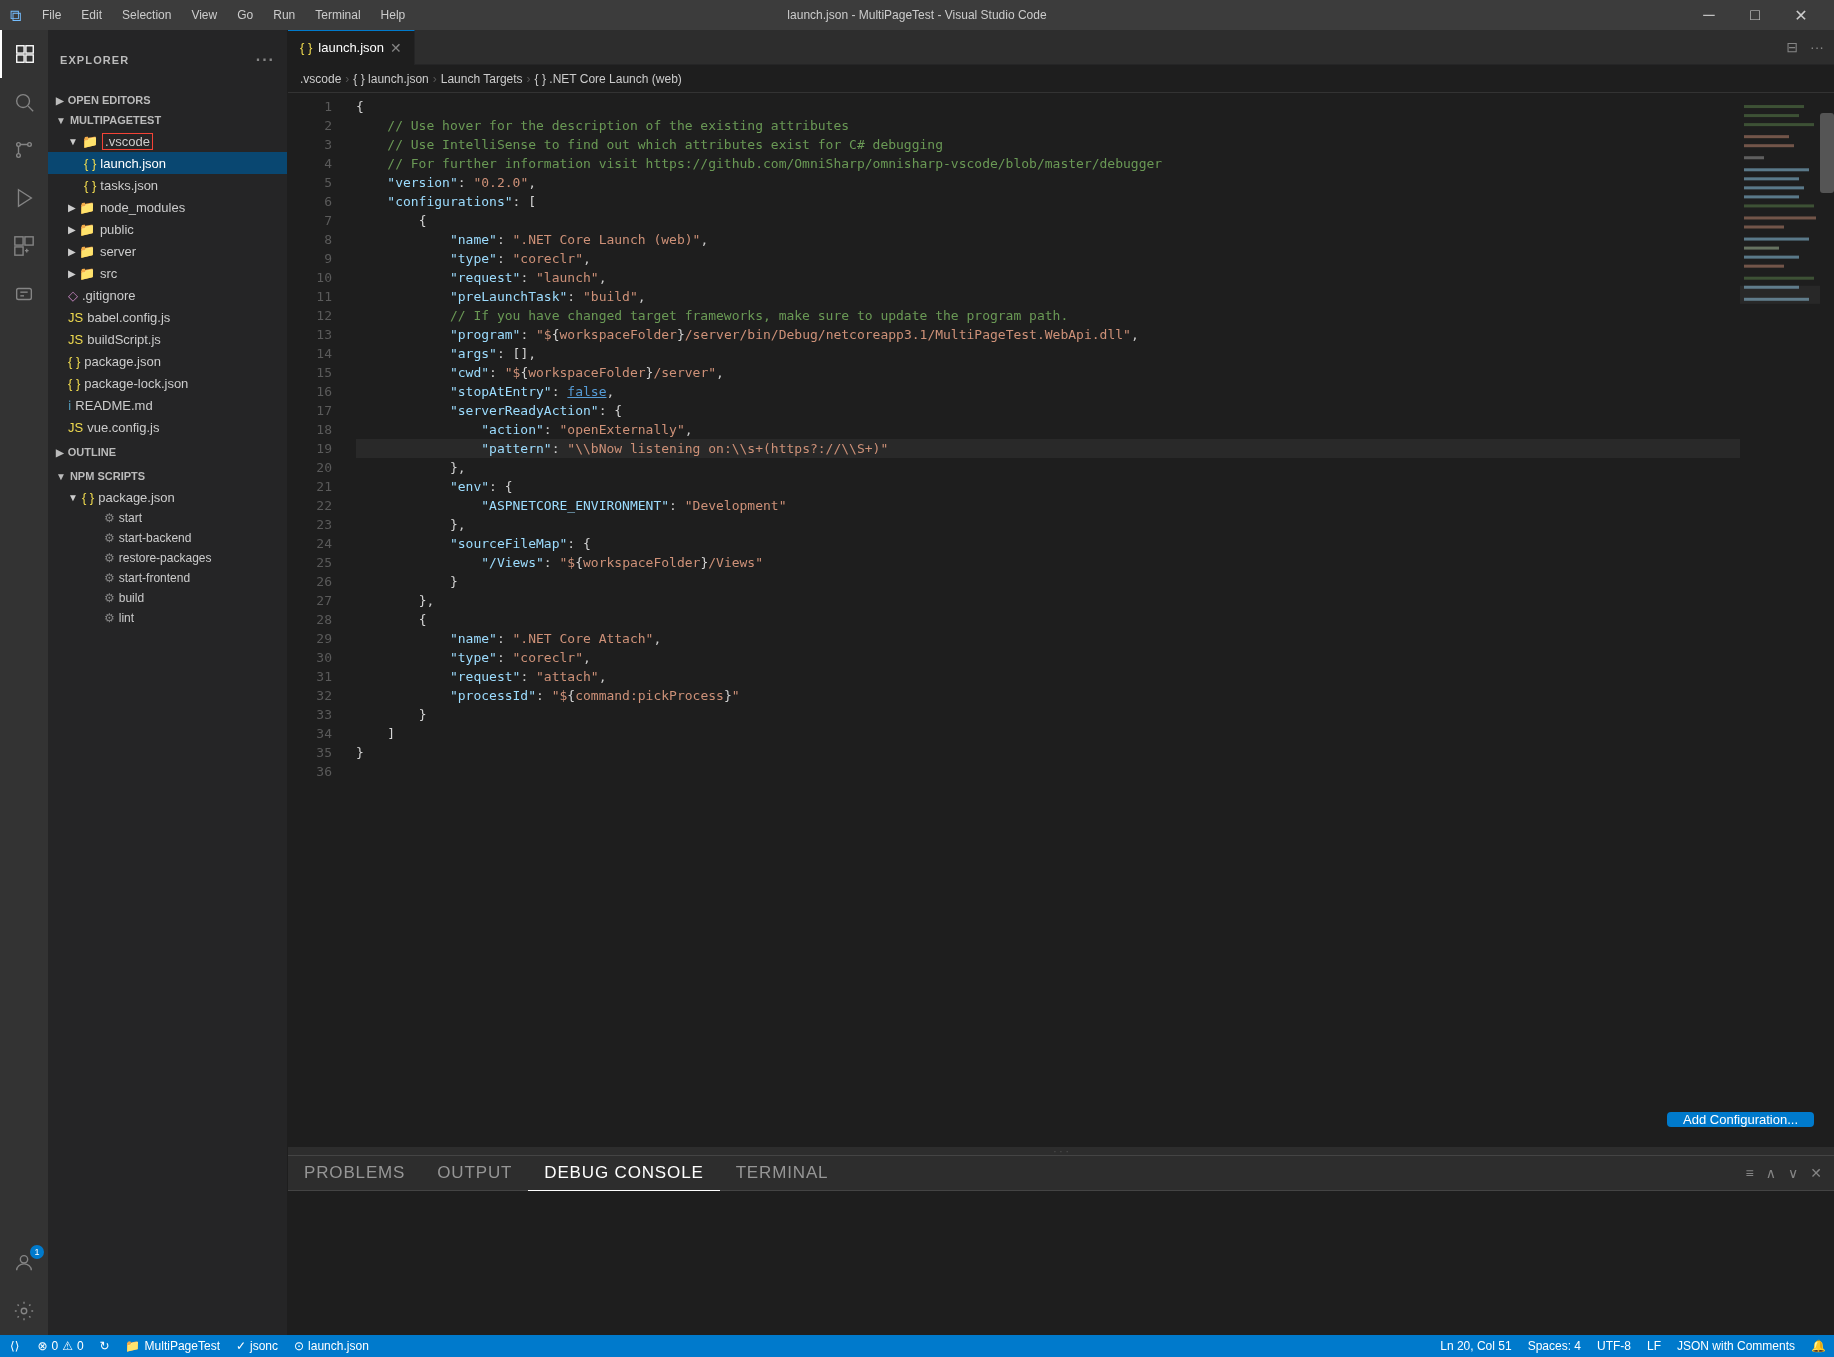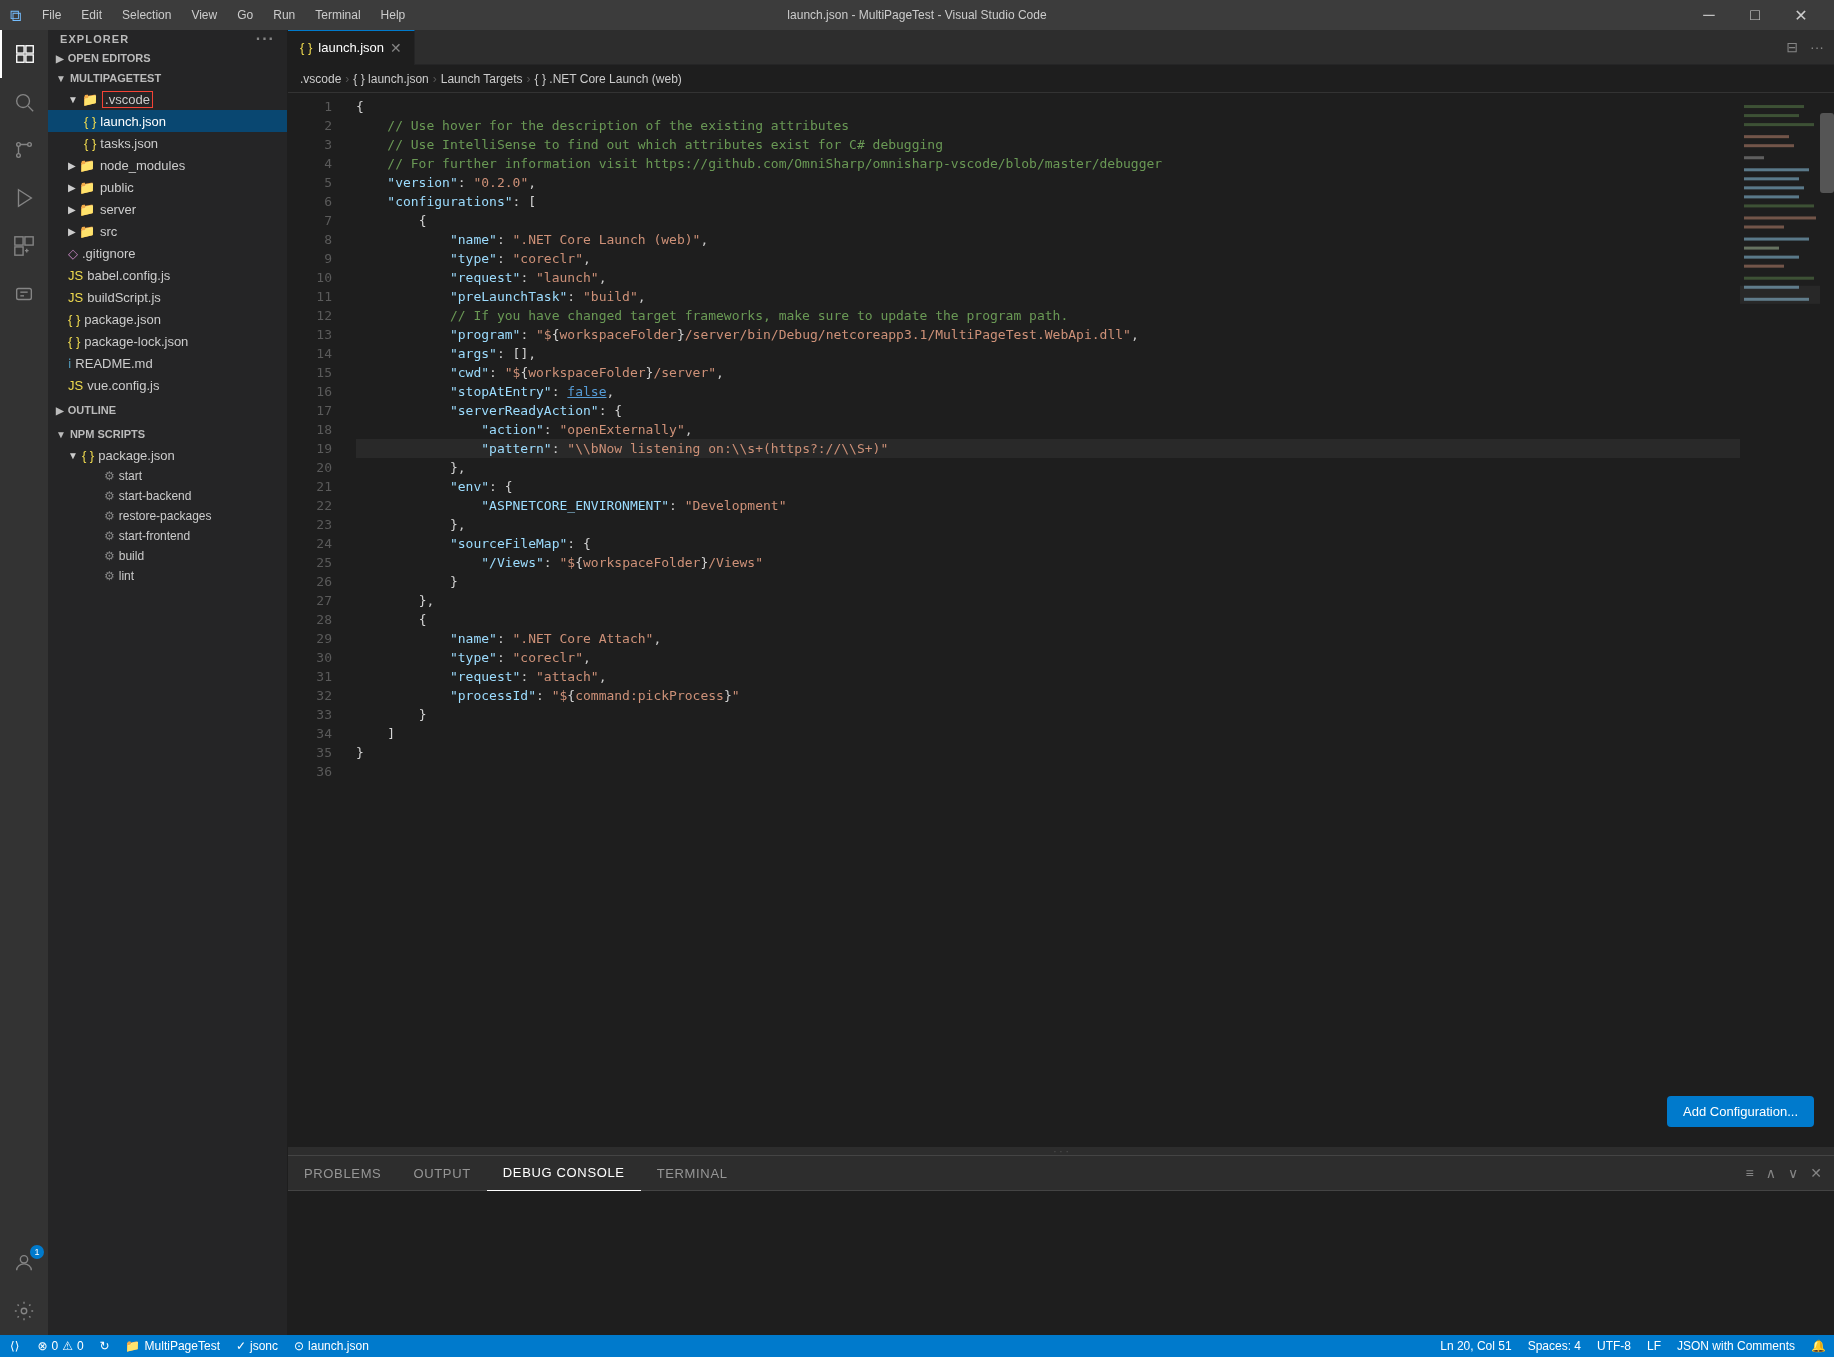--- a/index.html
+++ b/index.html
@@ -27,7 +27,7 @@
 
     
     .sidebar { width: 240px; background: #252526; display: flex; flex-direction: column; flex-shrink: 0; overflow: hidden; border-right: 1px solid #1e1e1e; }
-    .sidebar-header { padding: 0 12px; font-size: 11px; font-weight: 700; letter-spacing: 0.1em; color: #bbbbbb; display: flex; justify-content: space-between; align-items: center; }
+    .sidebar-header { padding: 21px 12px; font-size: 11px; font-weight: 700; letter-spacing: 0.1em; color: #bbbbbb; display: flex; justify-content: space-between; align-items: center; }
     .sidebar-header-actions { color: #858585; cursor: pointer; font-size: 16px; }
 
     .section-header { padding: 4px 8px; font-size: 11px; font-weight: 700; color: #bbbbbb; display: flex; align-items: center; gap: 4px; cursor: pointer; }

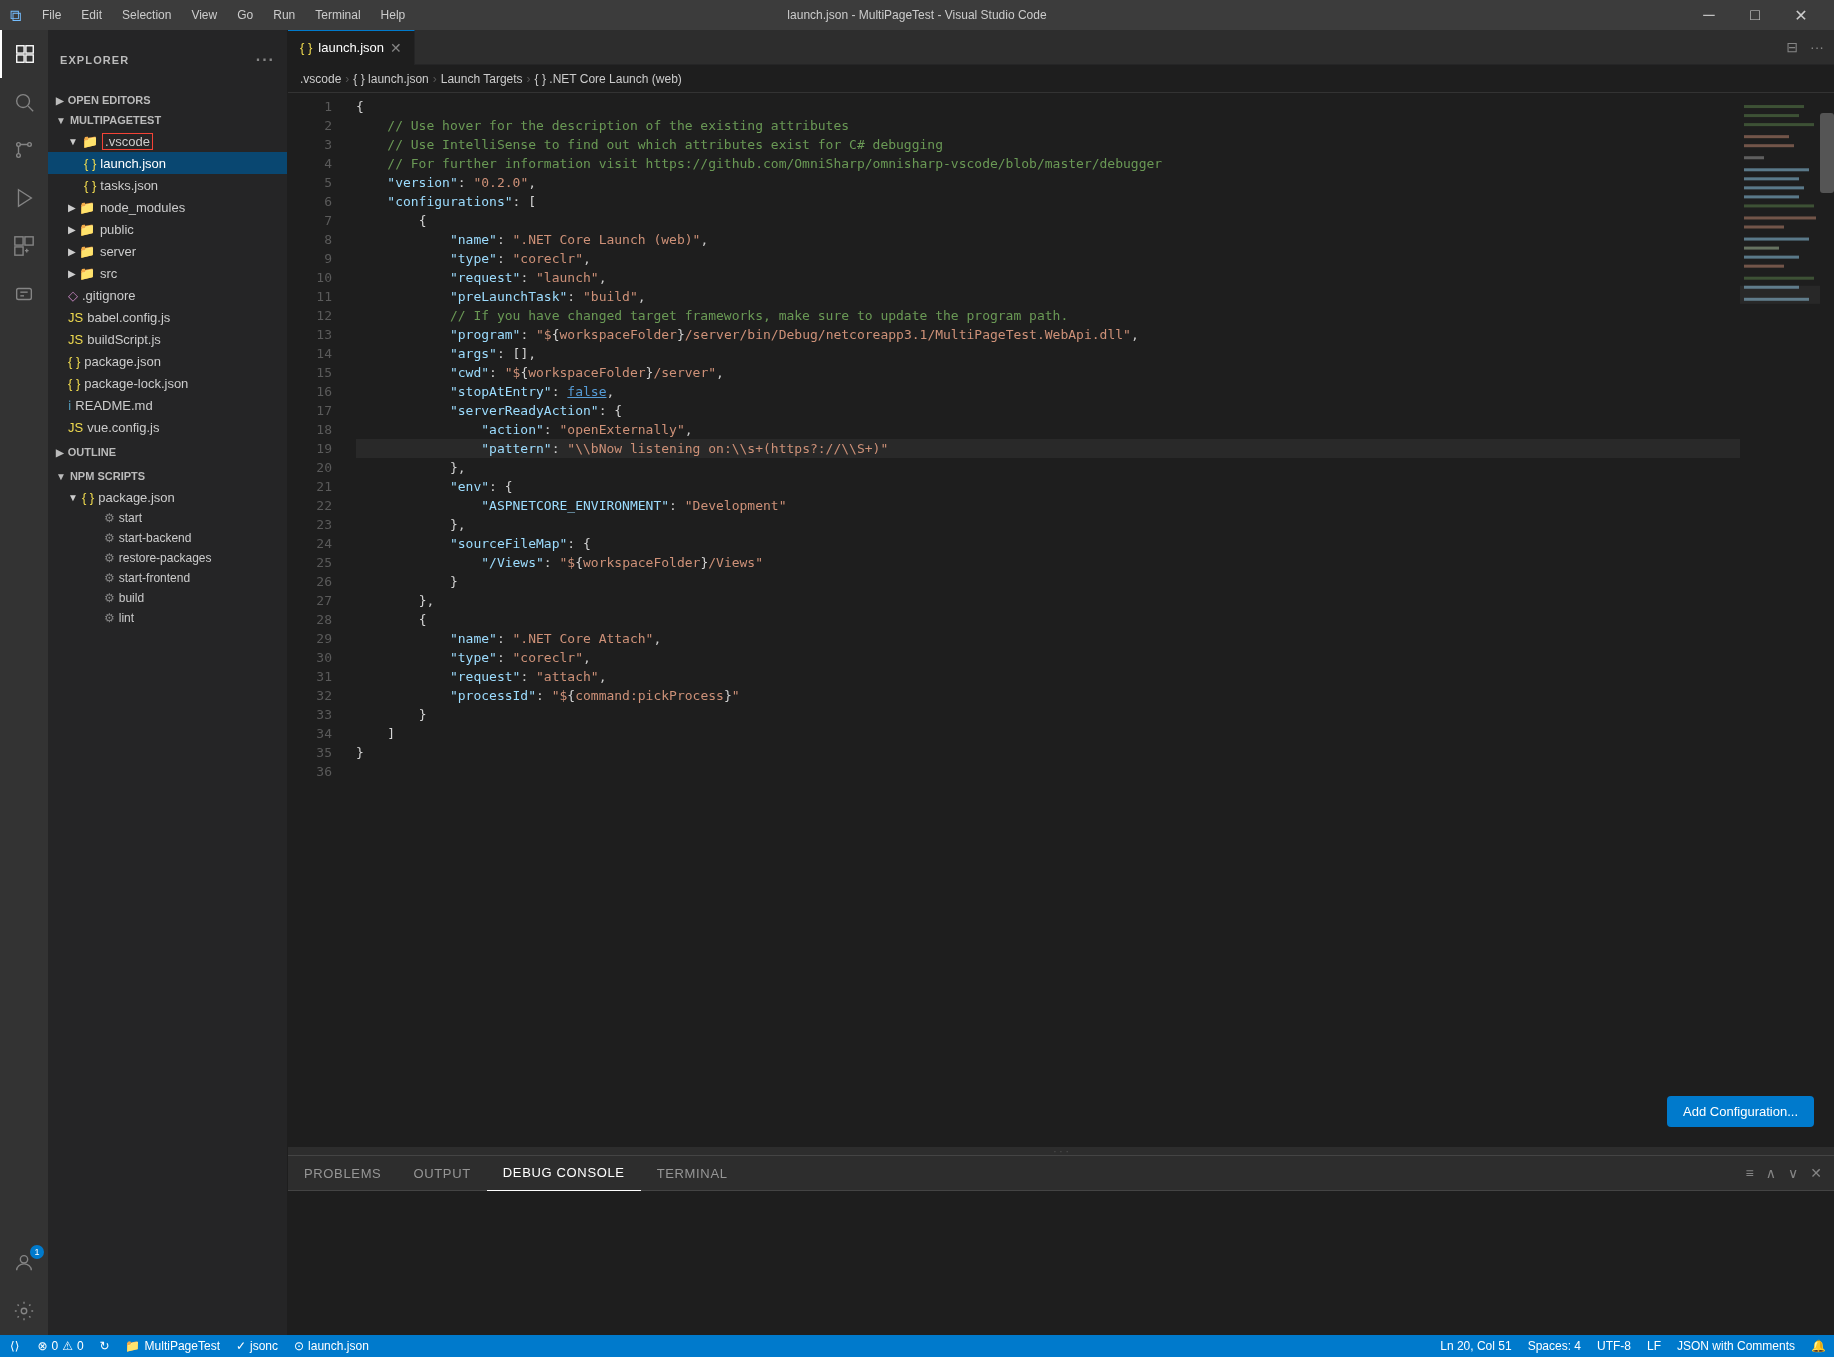--- a/index.html
+++ b/index.html
@@ -69,7 +69,7 @@
     .scrollbar { width: 14px; background: #1e1e1e; }
 
     
-    .add-config-btn { position: absolute; bottom: 20px; right: 20px; background: #007acc; color: white; padding: 8px 16px; border: none; border-radius: 4px; font-size: 13px; cursor: pointer; z-index: 10; }
+    .add-config-btn { position: absolute; bottom: 20px; right: 20px; background: #007acc; color: white; padding: 0 16px; border: none; border-radius: 4px; font-size: 13px; cursor: pointer; z-index: 10; }
 
     
     .panel { height: 180px; background: #1e1e1e; display: flex; flex-direction: column; flex-shrink: 0; border-top: 1px solid #444; }

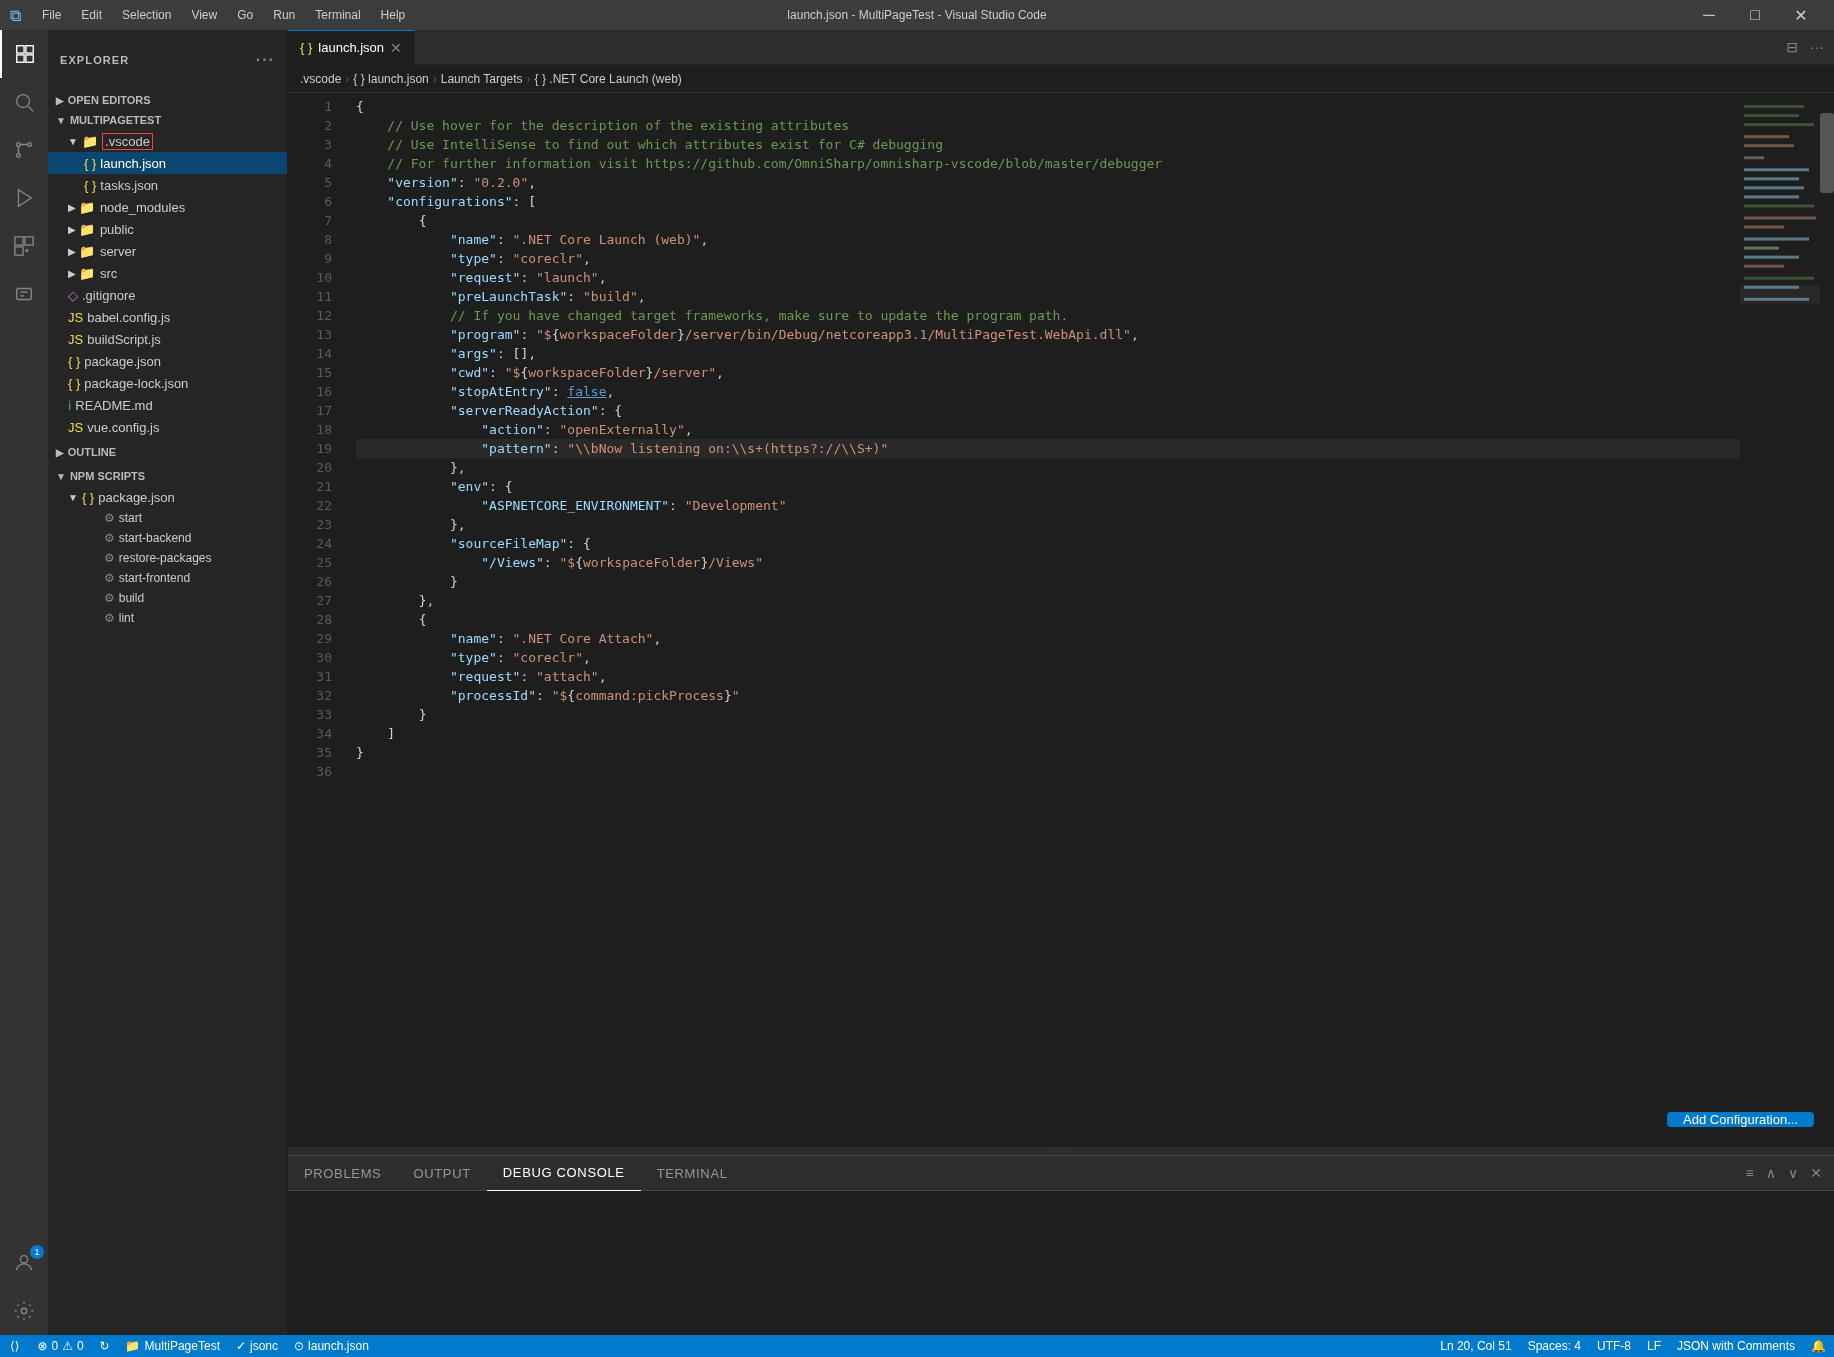--- a/index.html
+++ b/index.html
@@ -74,7 +74,7 @@
     
     .panel { height: 180px; background: #1e1e1e; display: flex; flex-direction: column; flex-shrink: 0; border-top: 1px solid #444; }
     .panel-tabs { height: 35px; background: #2d2d2d; display: flex; align-items: center; border-bottom: 1px solid #444; }
-    .panel-tab { padding: 0 16px; height: 35px; display: flex; align-items: center; font-size: 13px; cursor: pointer; color: #969696; text-transform: uppercase; letter-spacing: 0.05em; }
+    .panel-tab { padding: 0 16px; height: 35px; display: flex; align-items: center; font-size: 17px; cursor: pointer; color: #969696; text-transform: uppercase; letter-spacing: 0.05em; }
     .panel-tab.active { color: #ffffff; border-bottom: 1px solid #ffffff; }
     .panel-tab-actions { margin-left: auto; display: flex; align-items: center; gap: 4px; padding-right: 8px; }
     .panel-tab-btn { color: #858585; font-size: 14px; cursor: pointer; padding: 4px; }

